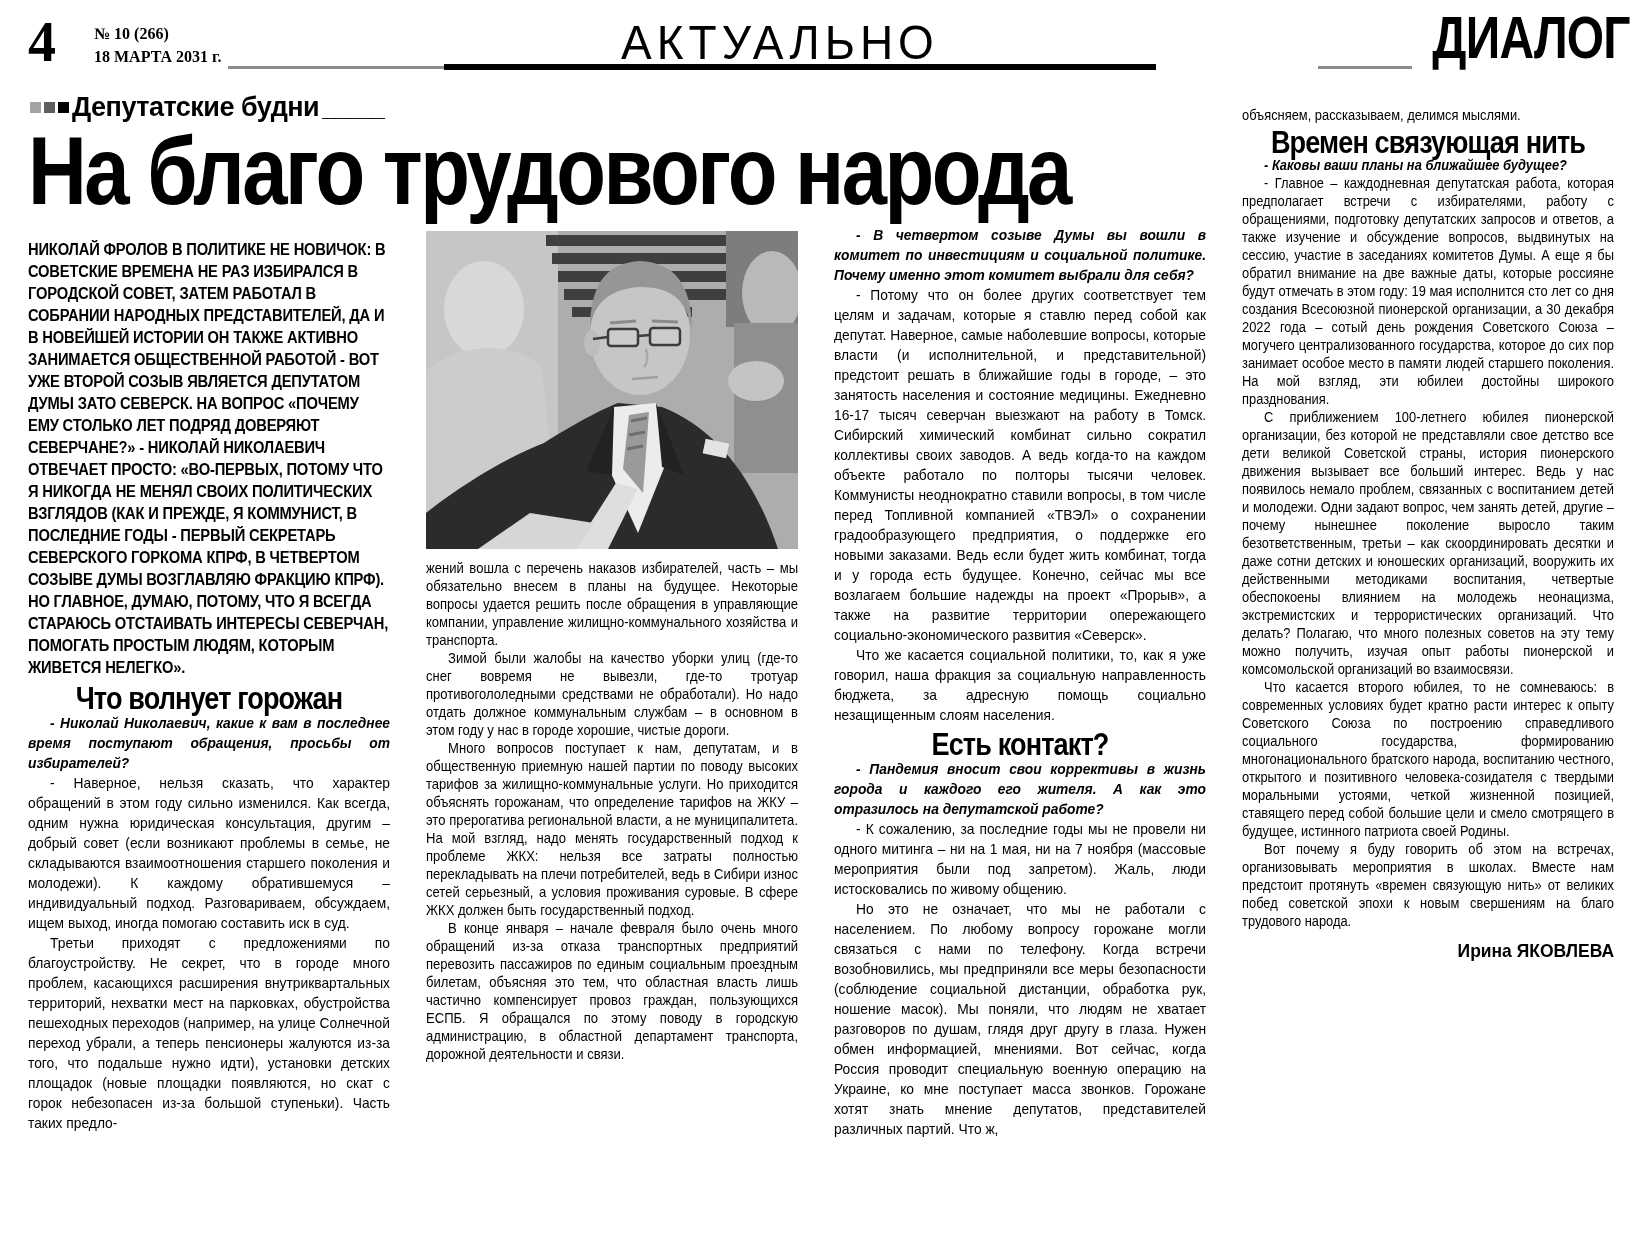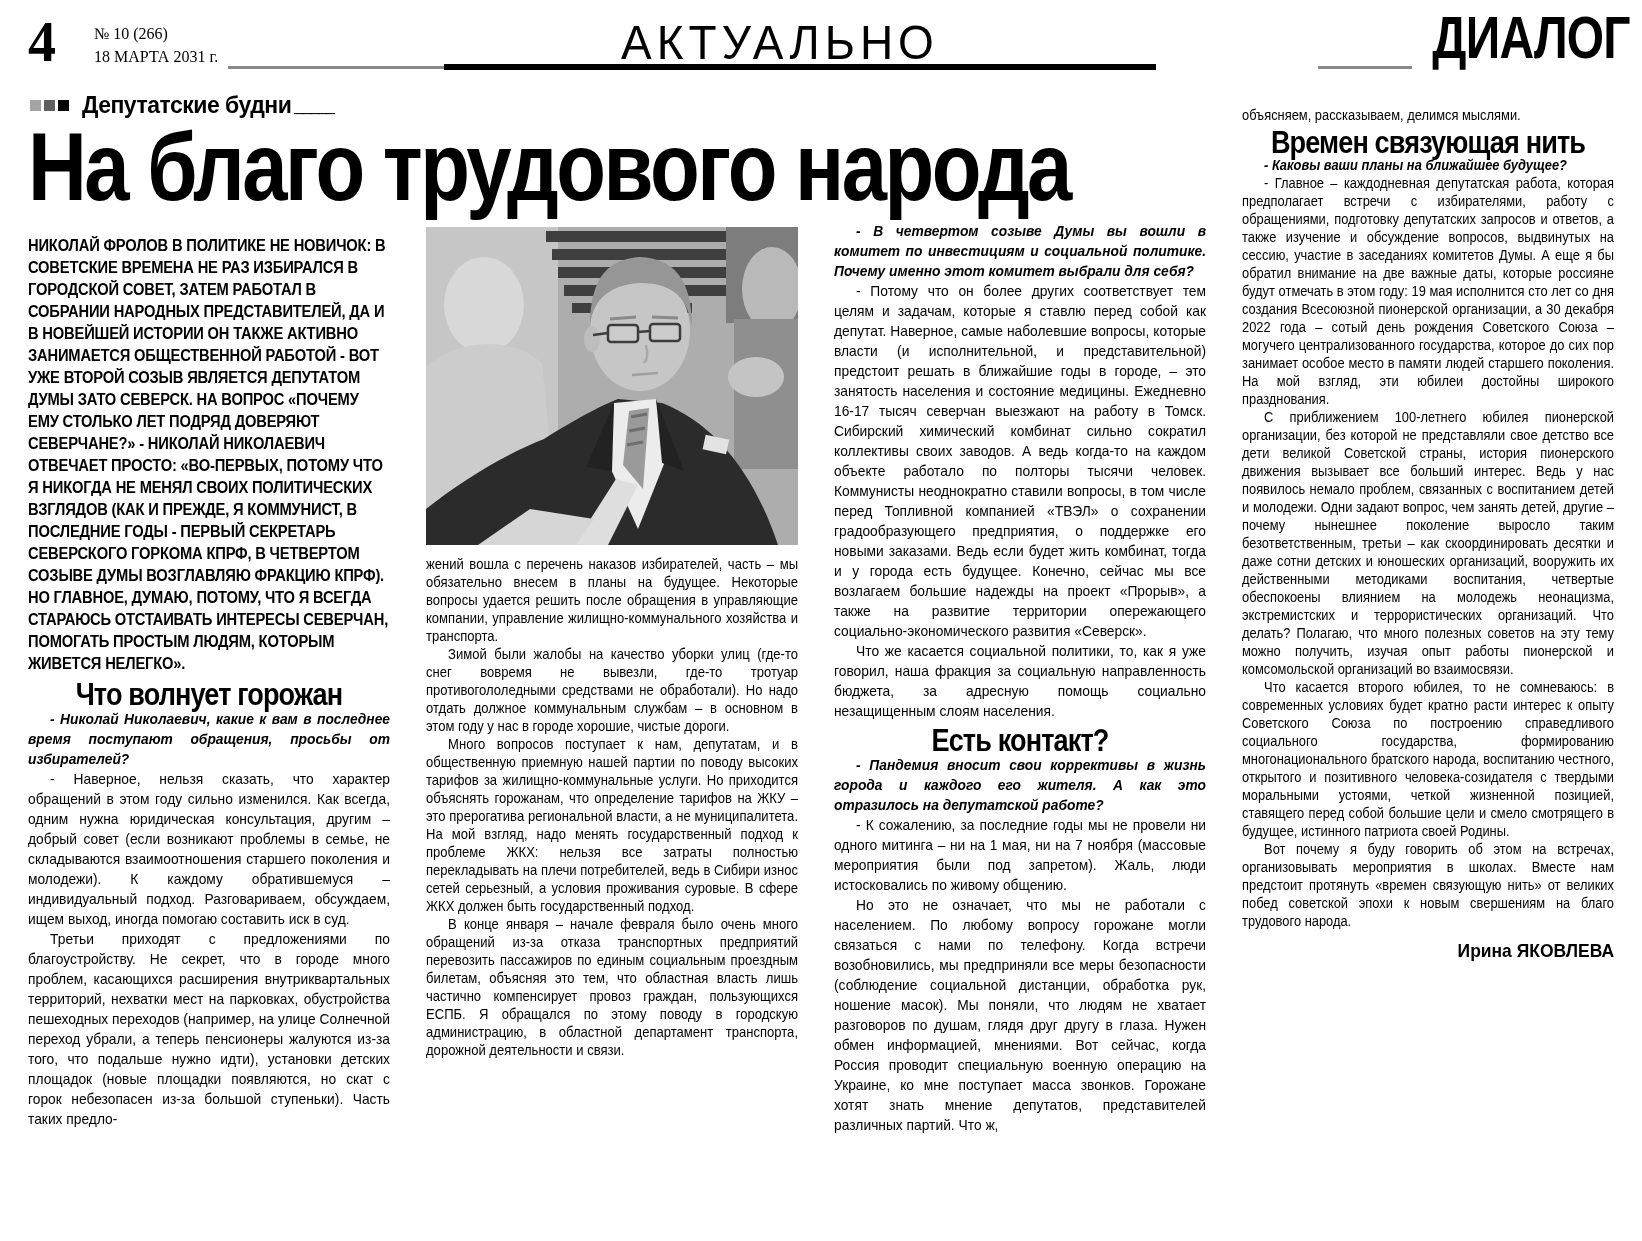--- a/index.html
+++ b/index.html
@@ -9,7 +9,7 @@
   .pagenum{position:absolute;left:28px;top:14px;font-size:56px;font-weight:700;line-height:1;
            font-family:"Liberation Serif",serif;}
   .issue{position:absolute;left:94px;top:22px;font-family:"Liberation Serif",serif;
-         font-weight:400;font-size:16px;line-height:1.45;}
+         font-weight:700;font-size:16px;line-height:1.45;}
   .section-title{position:absolute;left:470px;top:14px;width:620px;text-align:center;
          font-size:46px;font-weight:400;letter-spacing:5px;transform:scaleY(1.05);transform-origin:top;}
   .logo{position:absolute;right:12px;top:8px;font-size:60px;font-weight:700;letter-spacing:-1px;

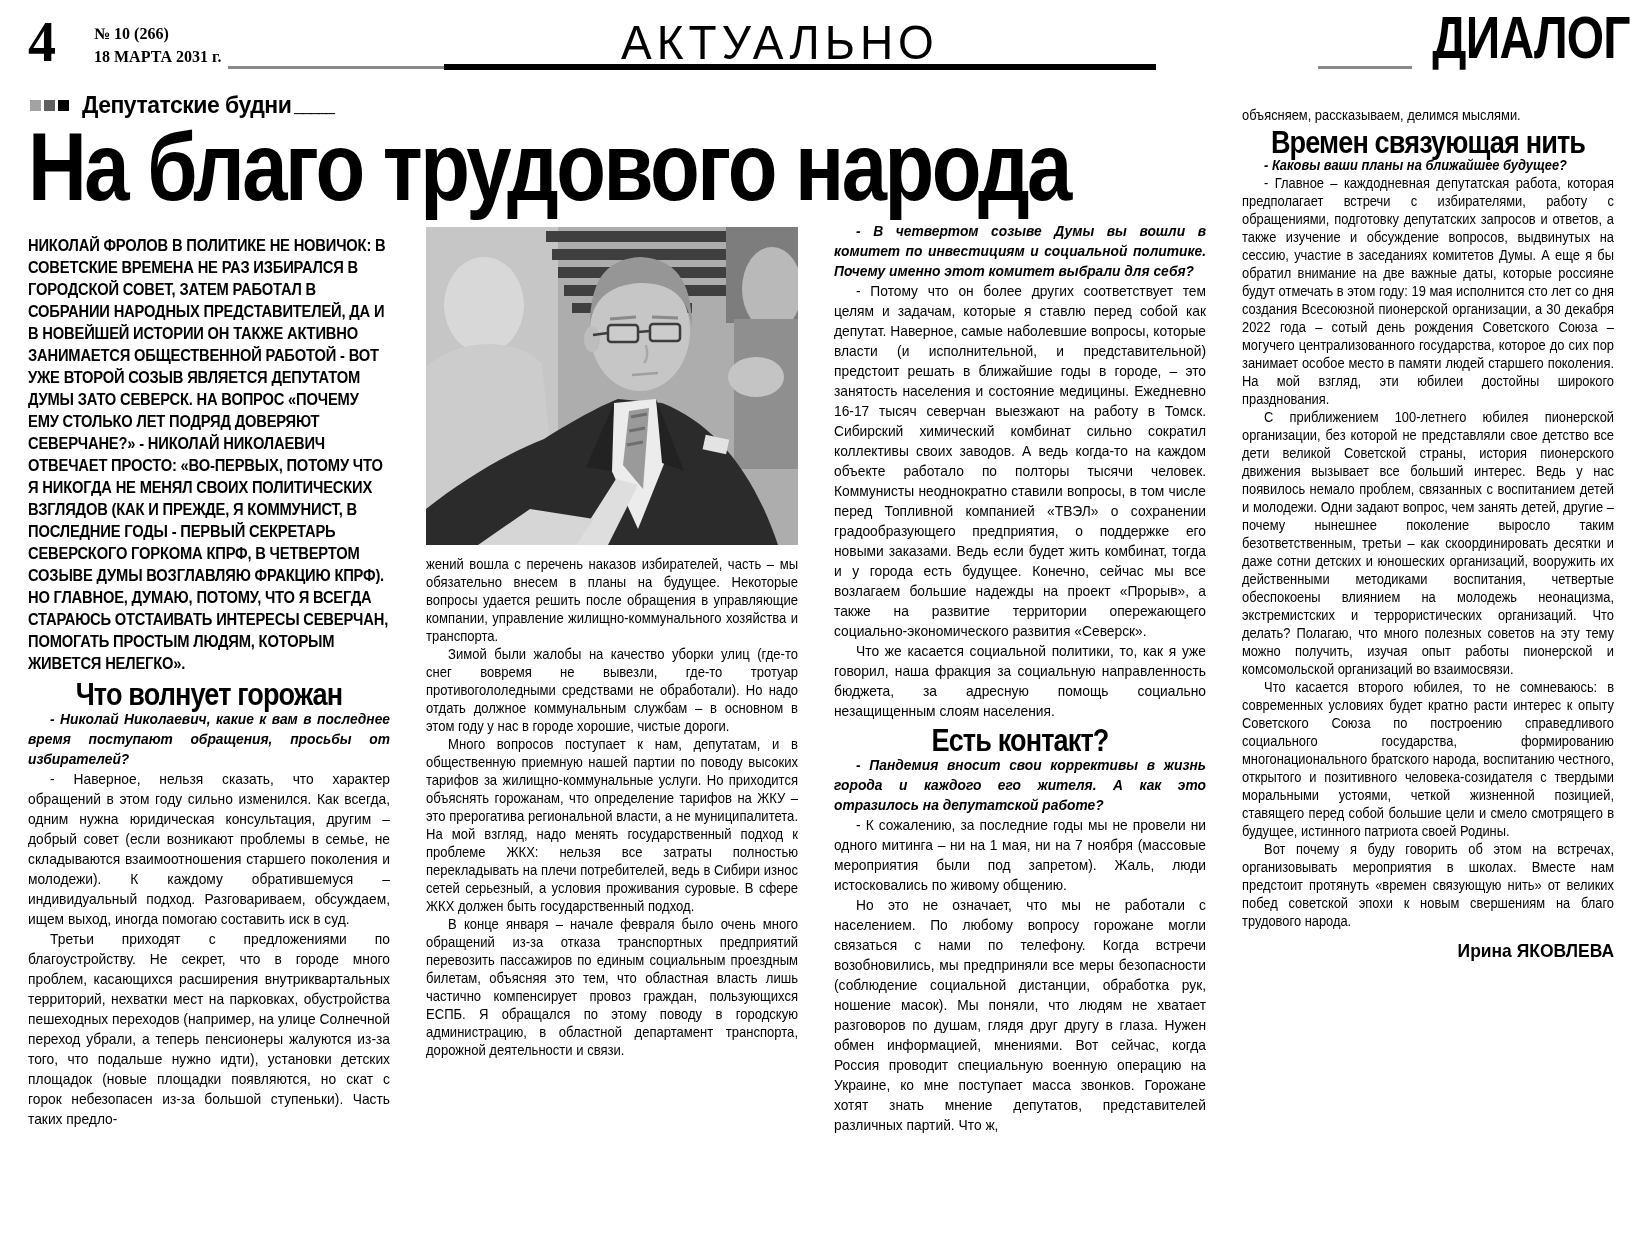--- a/index.html
+++ b/index.html
@@ -28,7 +28,7 @@
   .rubric{display:flex;align-items:center;gap:3px;margin:2px 0 0 2px;}
   .sq{width:11px;height:11px;display:inline-block;}
   .sq1{background:#a3a3a3;} .sq2{background:#5f5f5f;} .sq3{background:#000;}
-  .rubric-label{font-size:23px;font-weight:700;margin-left:10px;letter-spacing:-0.5px;}
+  .rubric-label{font-size:27px;font-weight:700;letter-spacing:-0.5px;}
   .rubric-tail{font-size:16px;font-weight:400;letter-spacing:-1px;}
   
   h1.headline{margin:2px 0 8px 0;font-size:97px;font-weight:700;letter-spacing:-3px;line-height:0.95;

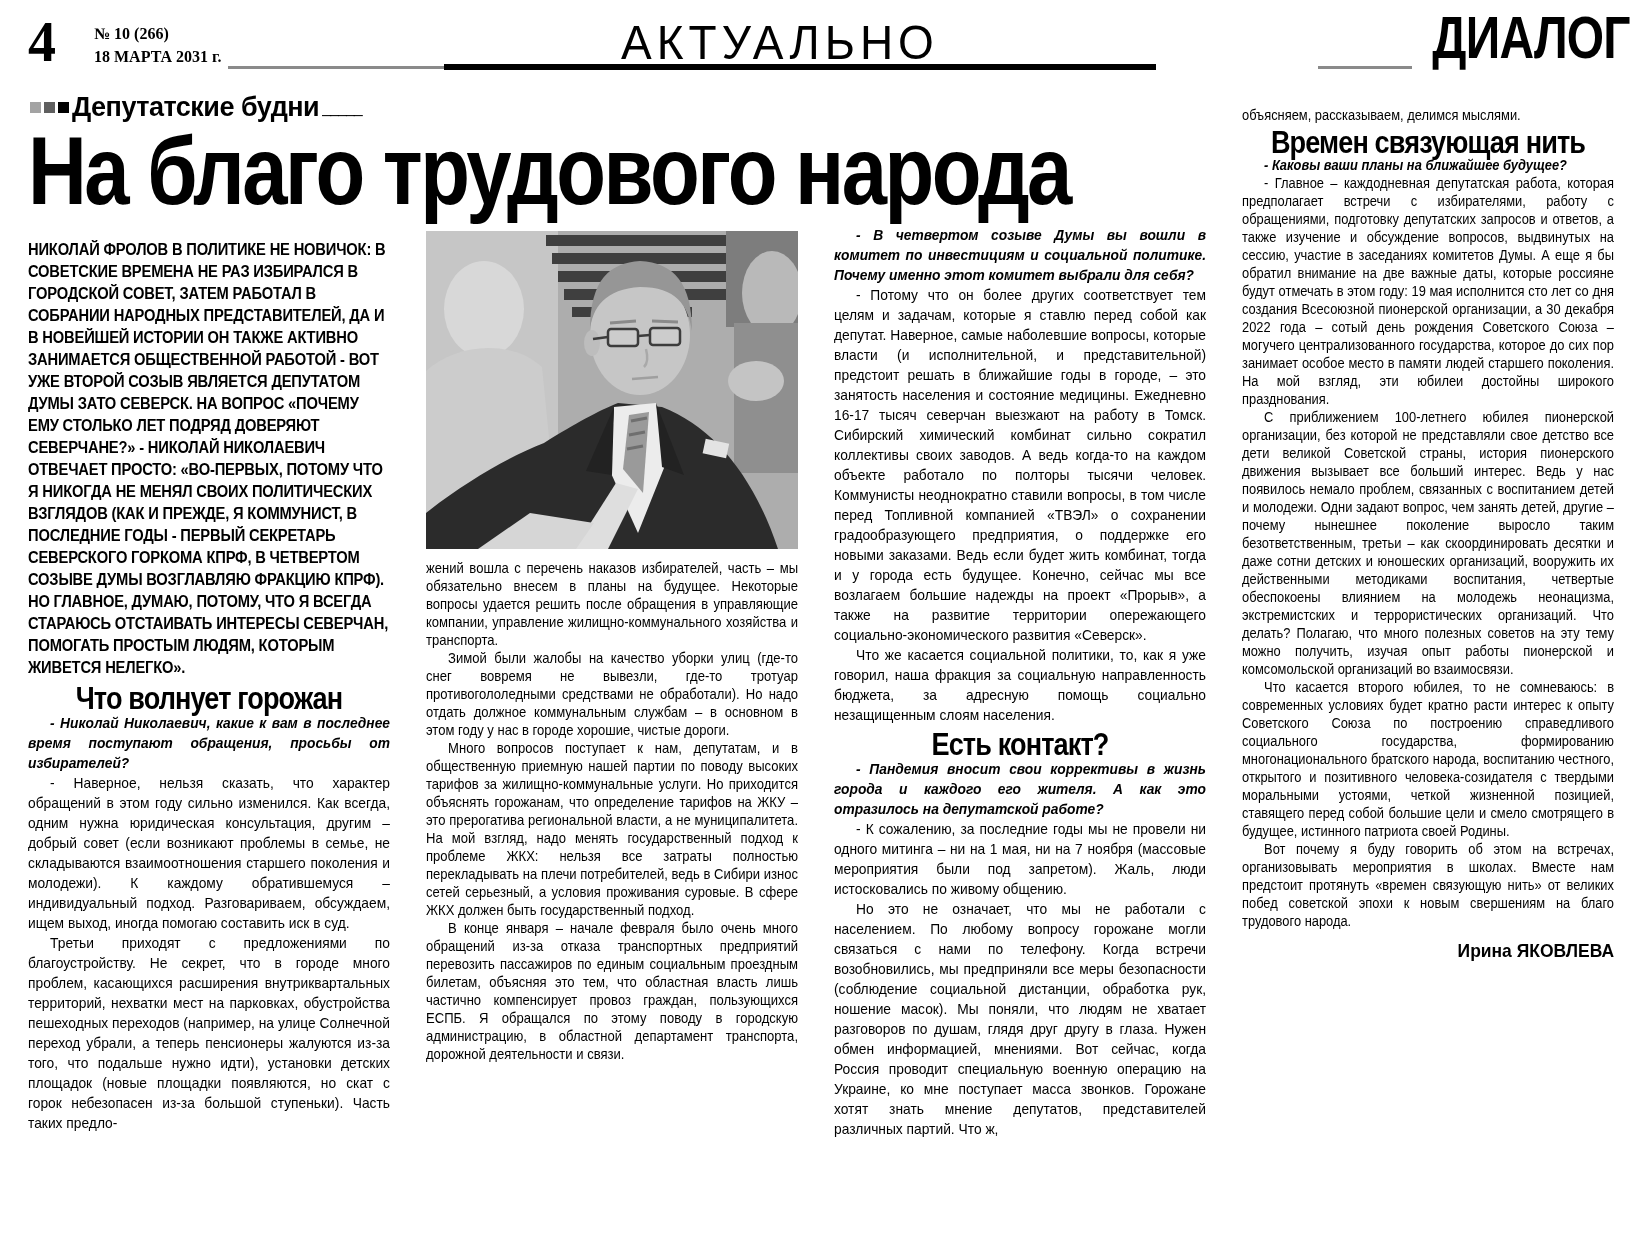--- a/index.html
+++ b/index.html
@@ -29,7 +29,7 @@
   .sq{width:11px;height:11px;display:inline-block;}
   .sq1{background:#a3a3a3;} .sq2{background:#5f5f5f;} .sq3{background:#000;}
   .rubric-label{font-size:27px;font-weight:700;letter-spacing:-0.5px;}
-  .rubric-tail{font-size:16px;font-weight:400;letter-spacing:-1px;}
+  .rubric-tail{font-size:24px;font-weight:700;letter-spacing:-1px;}
   
   h1.headline{margin:2px 0 8px 0;font-size:97px;font-weight:700;letter-spacing:-3px;line-height:0.95;
       white-space:nowrap;transform:scaleX(0.84);transform-origin:left top;width:119%;}

